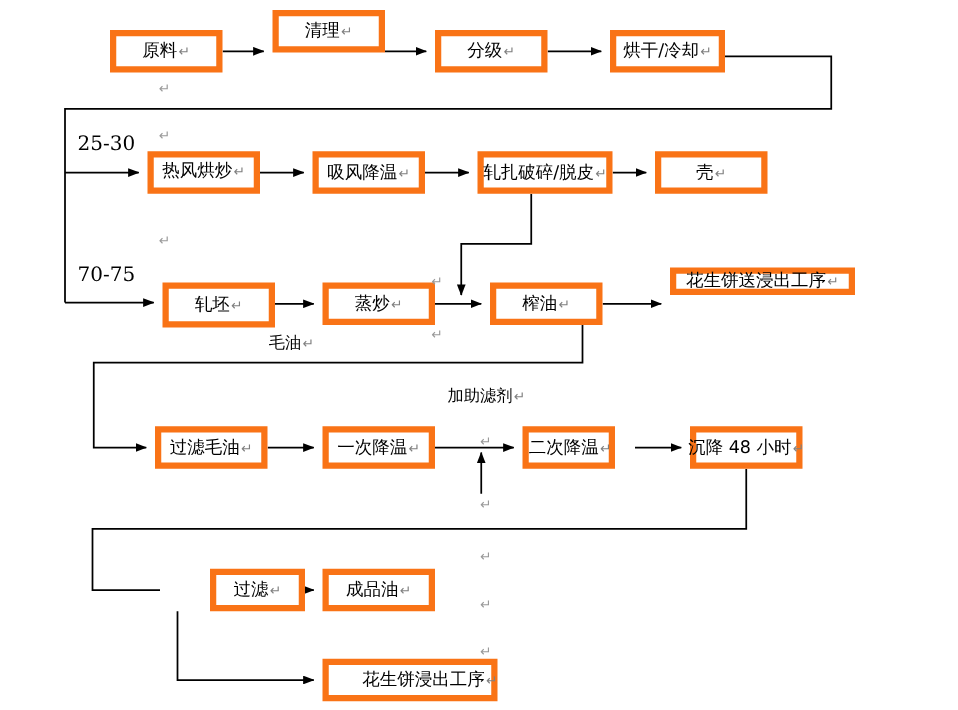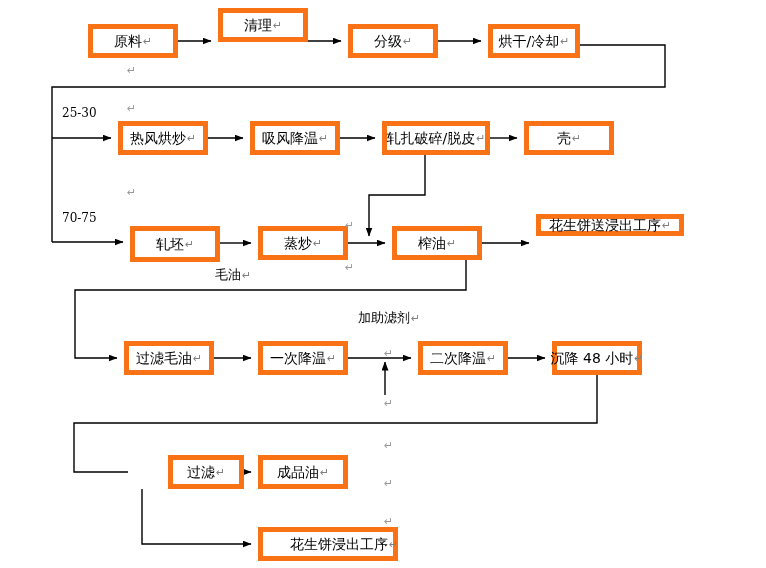--- a/index.html
+++ b/index.html
@@ -56,7 +56,7 @@
     line-height: 1;
   }
   .free-label.small {
-    font-size: 12px;
+    font-size: 16px;
     font-family: "DejaVu Serif", "Liberation Serif", serif;
   }
   .stray {

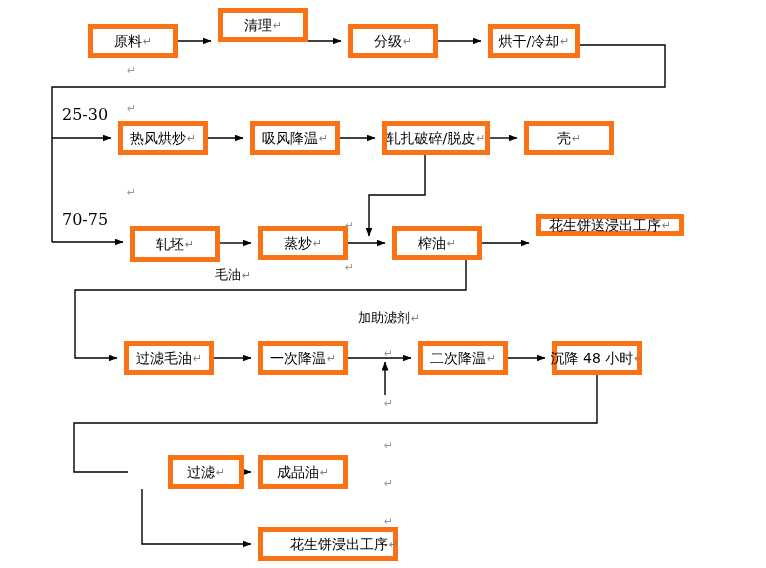--- a/index.html
+++ b/index.html
@@ -120,7 +120,7 @@
         <span class="lbl">烘干/冷却</span>
         <span class="pilcrow">↵</span>
       </div>
-      <div class="node" style="left: 118px; top: 121px; width: 90px; height: 34px;">
+      <div class="node" style="left: 118px; top: 121px; width: 90px; height: 34px; font-family: Liberation Serif, serif;">
         <span class="lbl">热风烘炒</span>
         <span class="pilcrow">↵</span>
       </div>

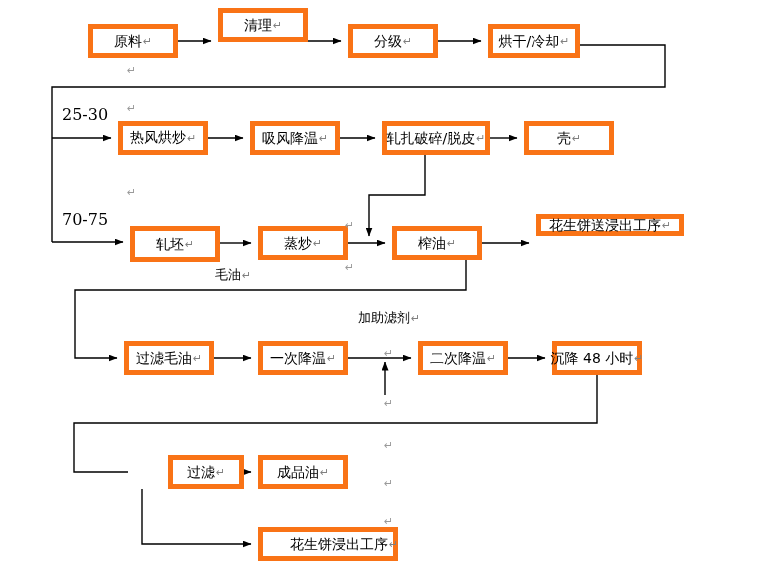--- a/index.html
+++ b/index.html
@@ -160,7 +160,7 @@
         <span class="lbl">一次降温</span>
         <span class="pilcrow">↵</span>
       </div>
-      <div class="node" style="left: 418px; top: 341px; width: 90px; height: 34px;">
+      <div class="node" style="left: 418px; top: 341px; width: 74px; height: 34px; justify-content: space-between;">
         <span class="lbl">二次降温</span>
         <span class="pilcrow">↵</span>
       </div>

